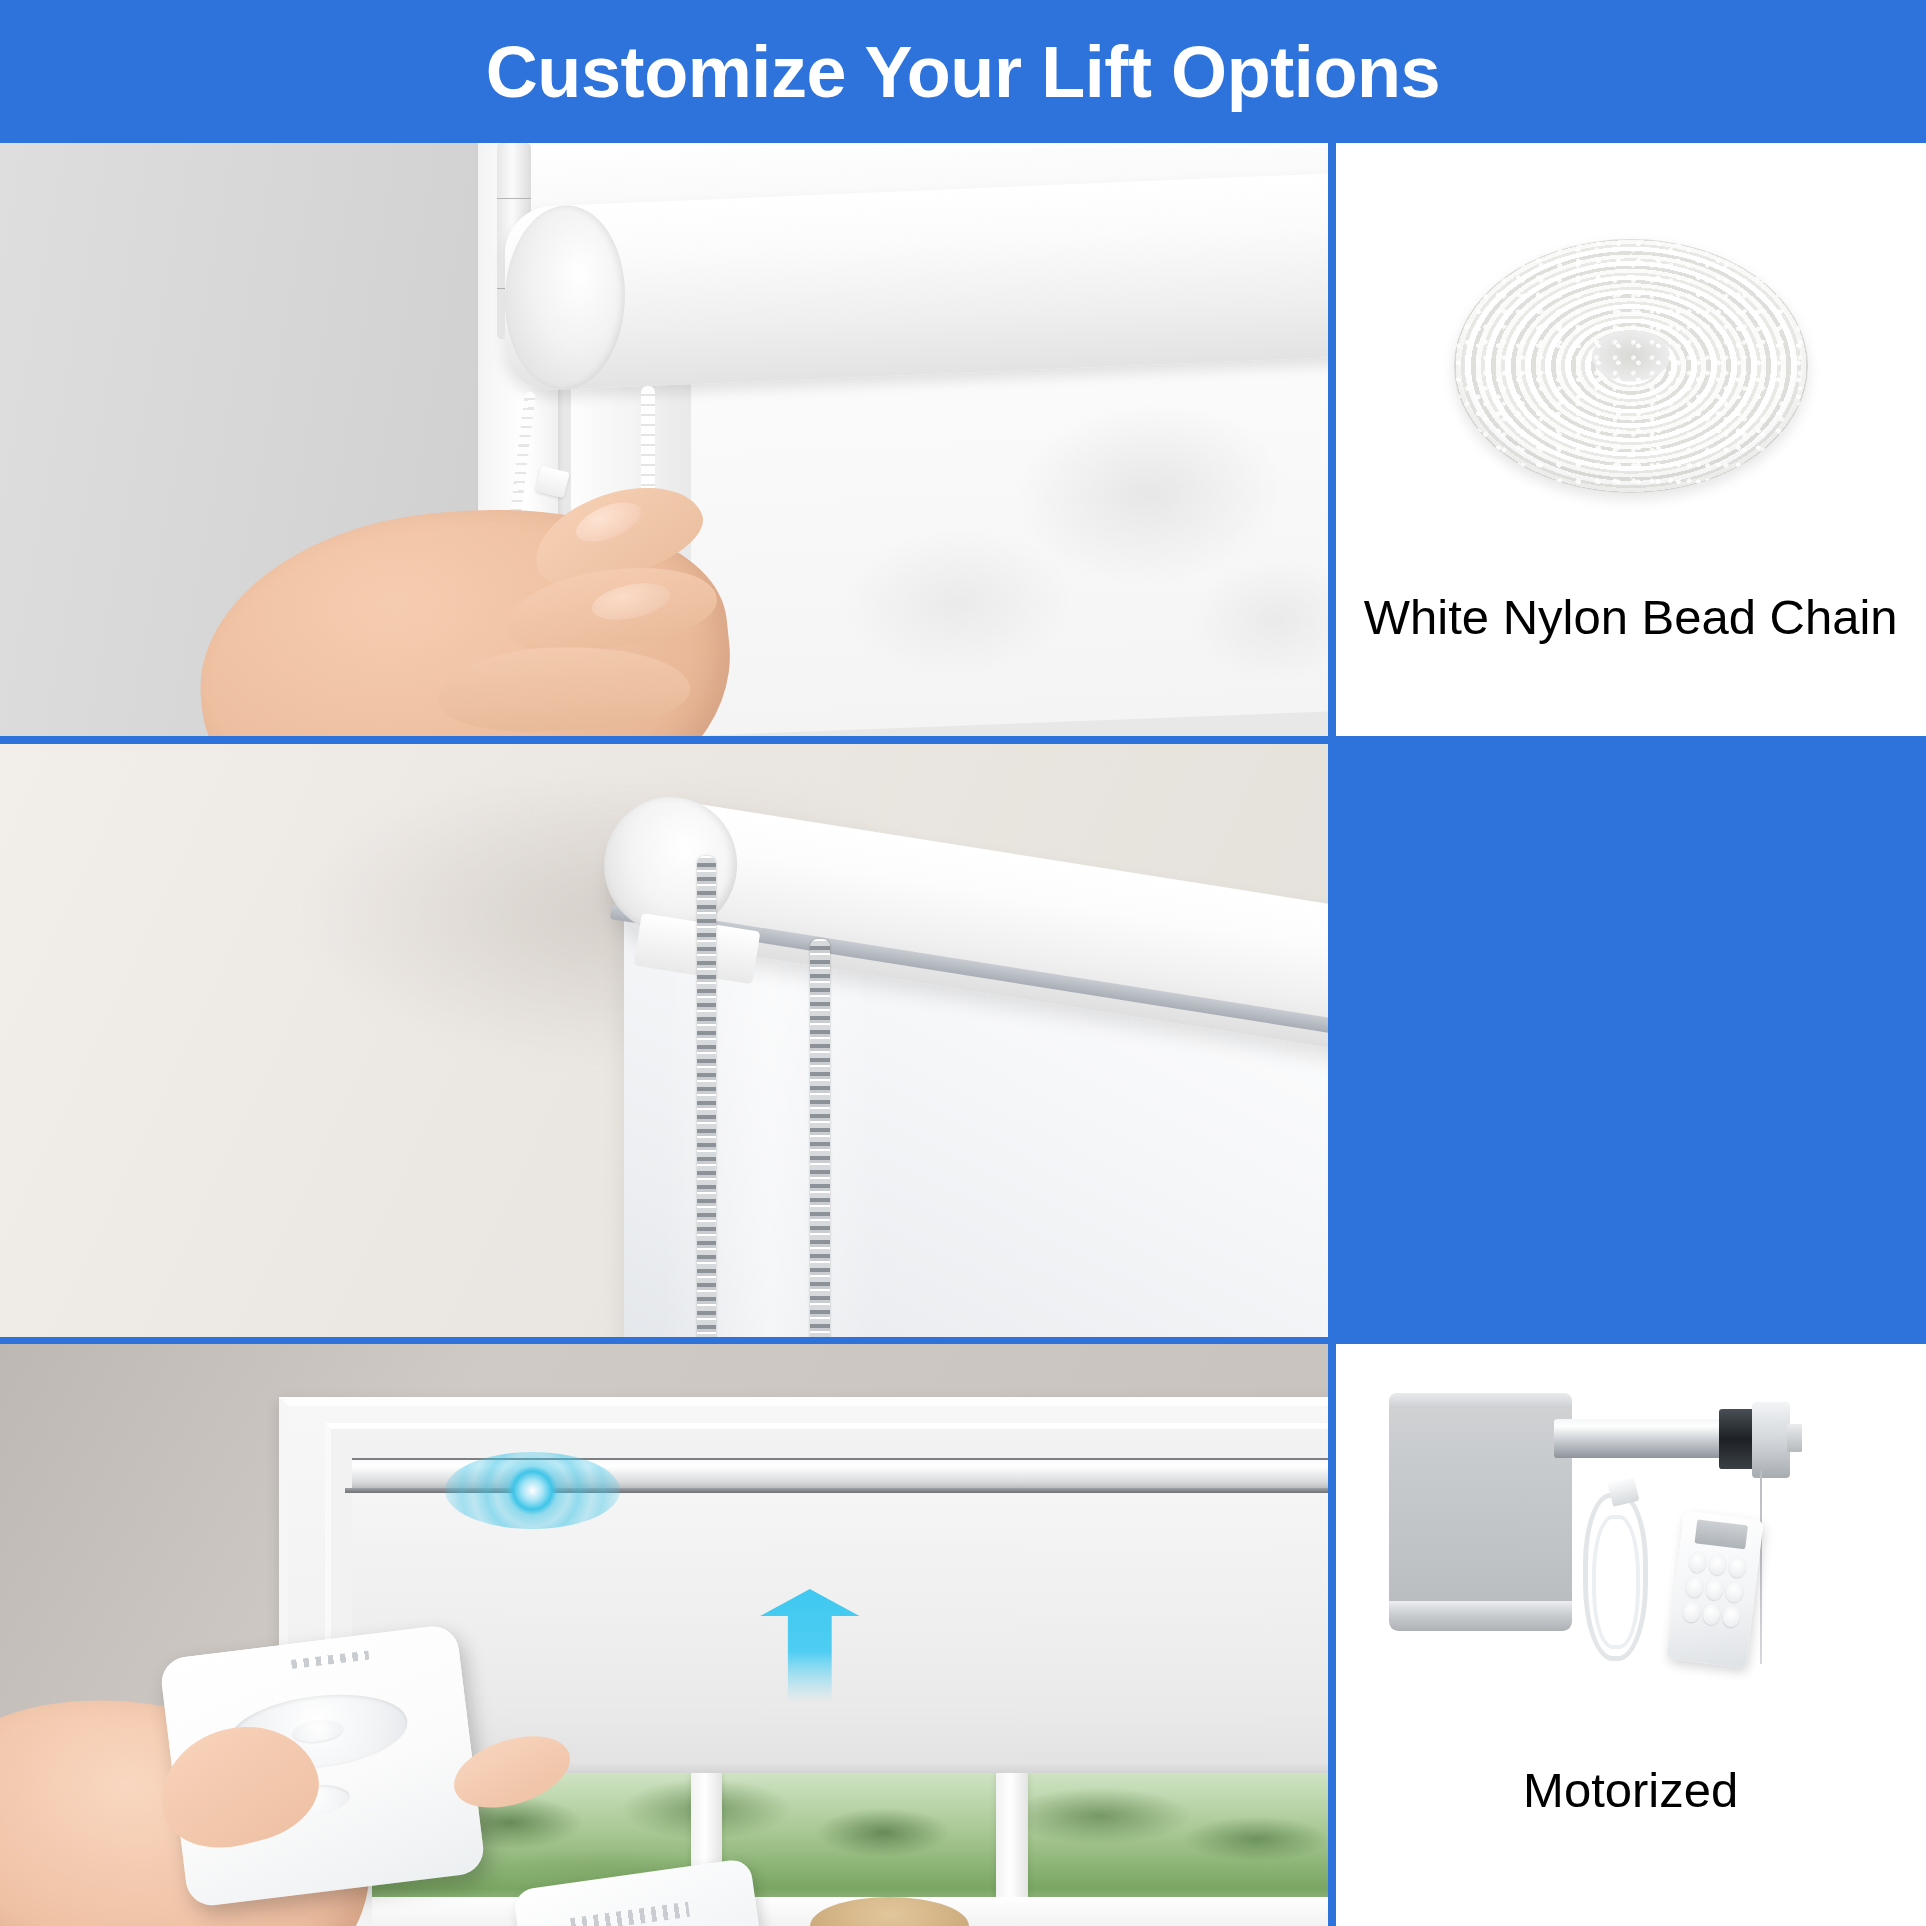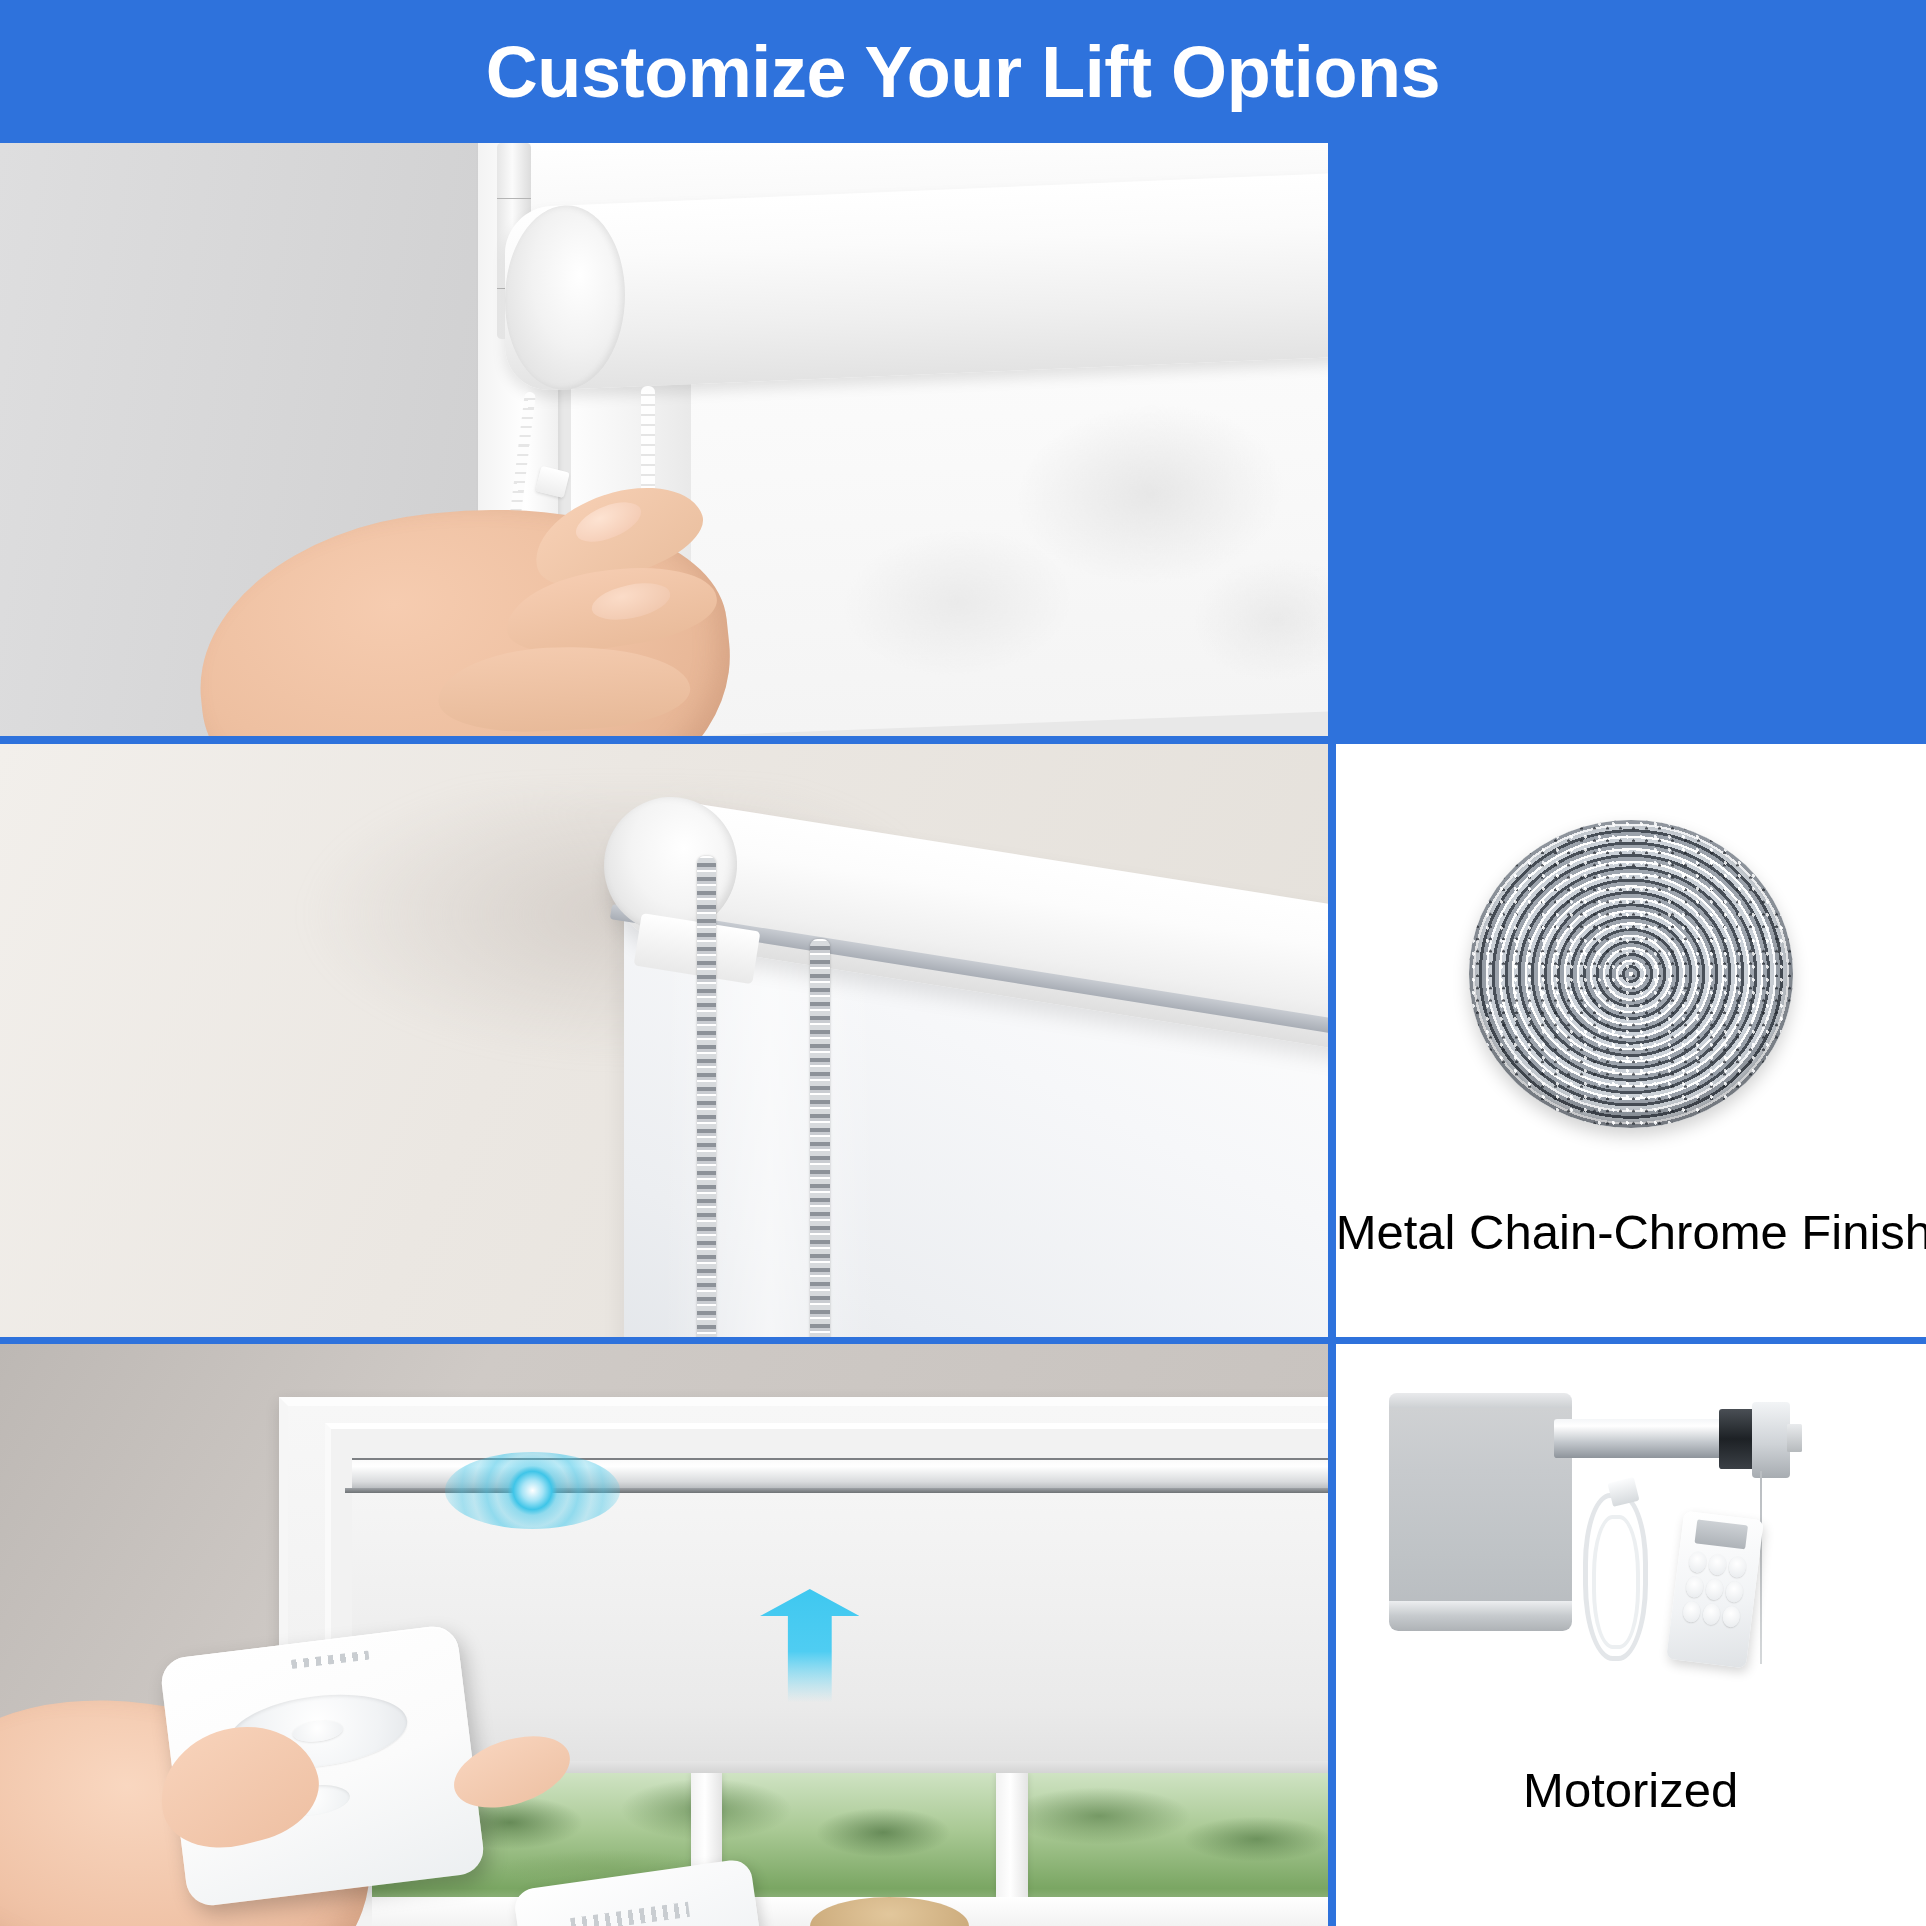--- a/index.html
+++ b/index.html
@@ -507,6 +507,15 @@
 
     <div class="vrule"></div>
 
+    <div class="cell info">
+      <div class="info-figure">
+        <div class="coil-white">
+          <div class="coil-white-hole"></div>
+        </div>
+      </div>
+      <div class="info-label" style="margin-bottom:91px;">White Nylon Bead Chain</div>
+      <span class="sr">Coil of white nylon bead chain</span>
+    </div>
 
     <div class="hrule"></div>
 

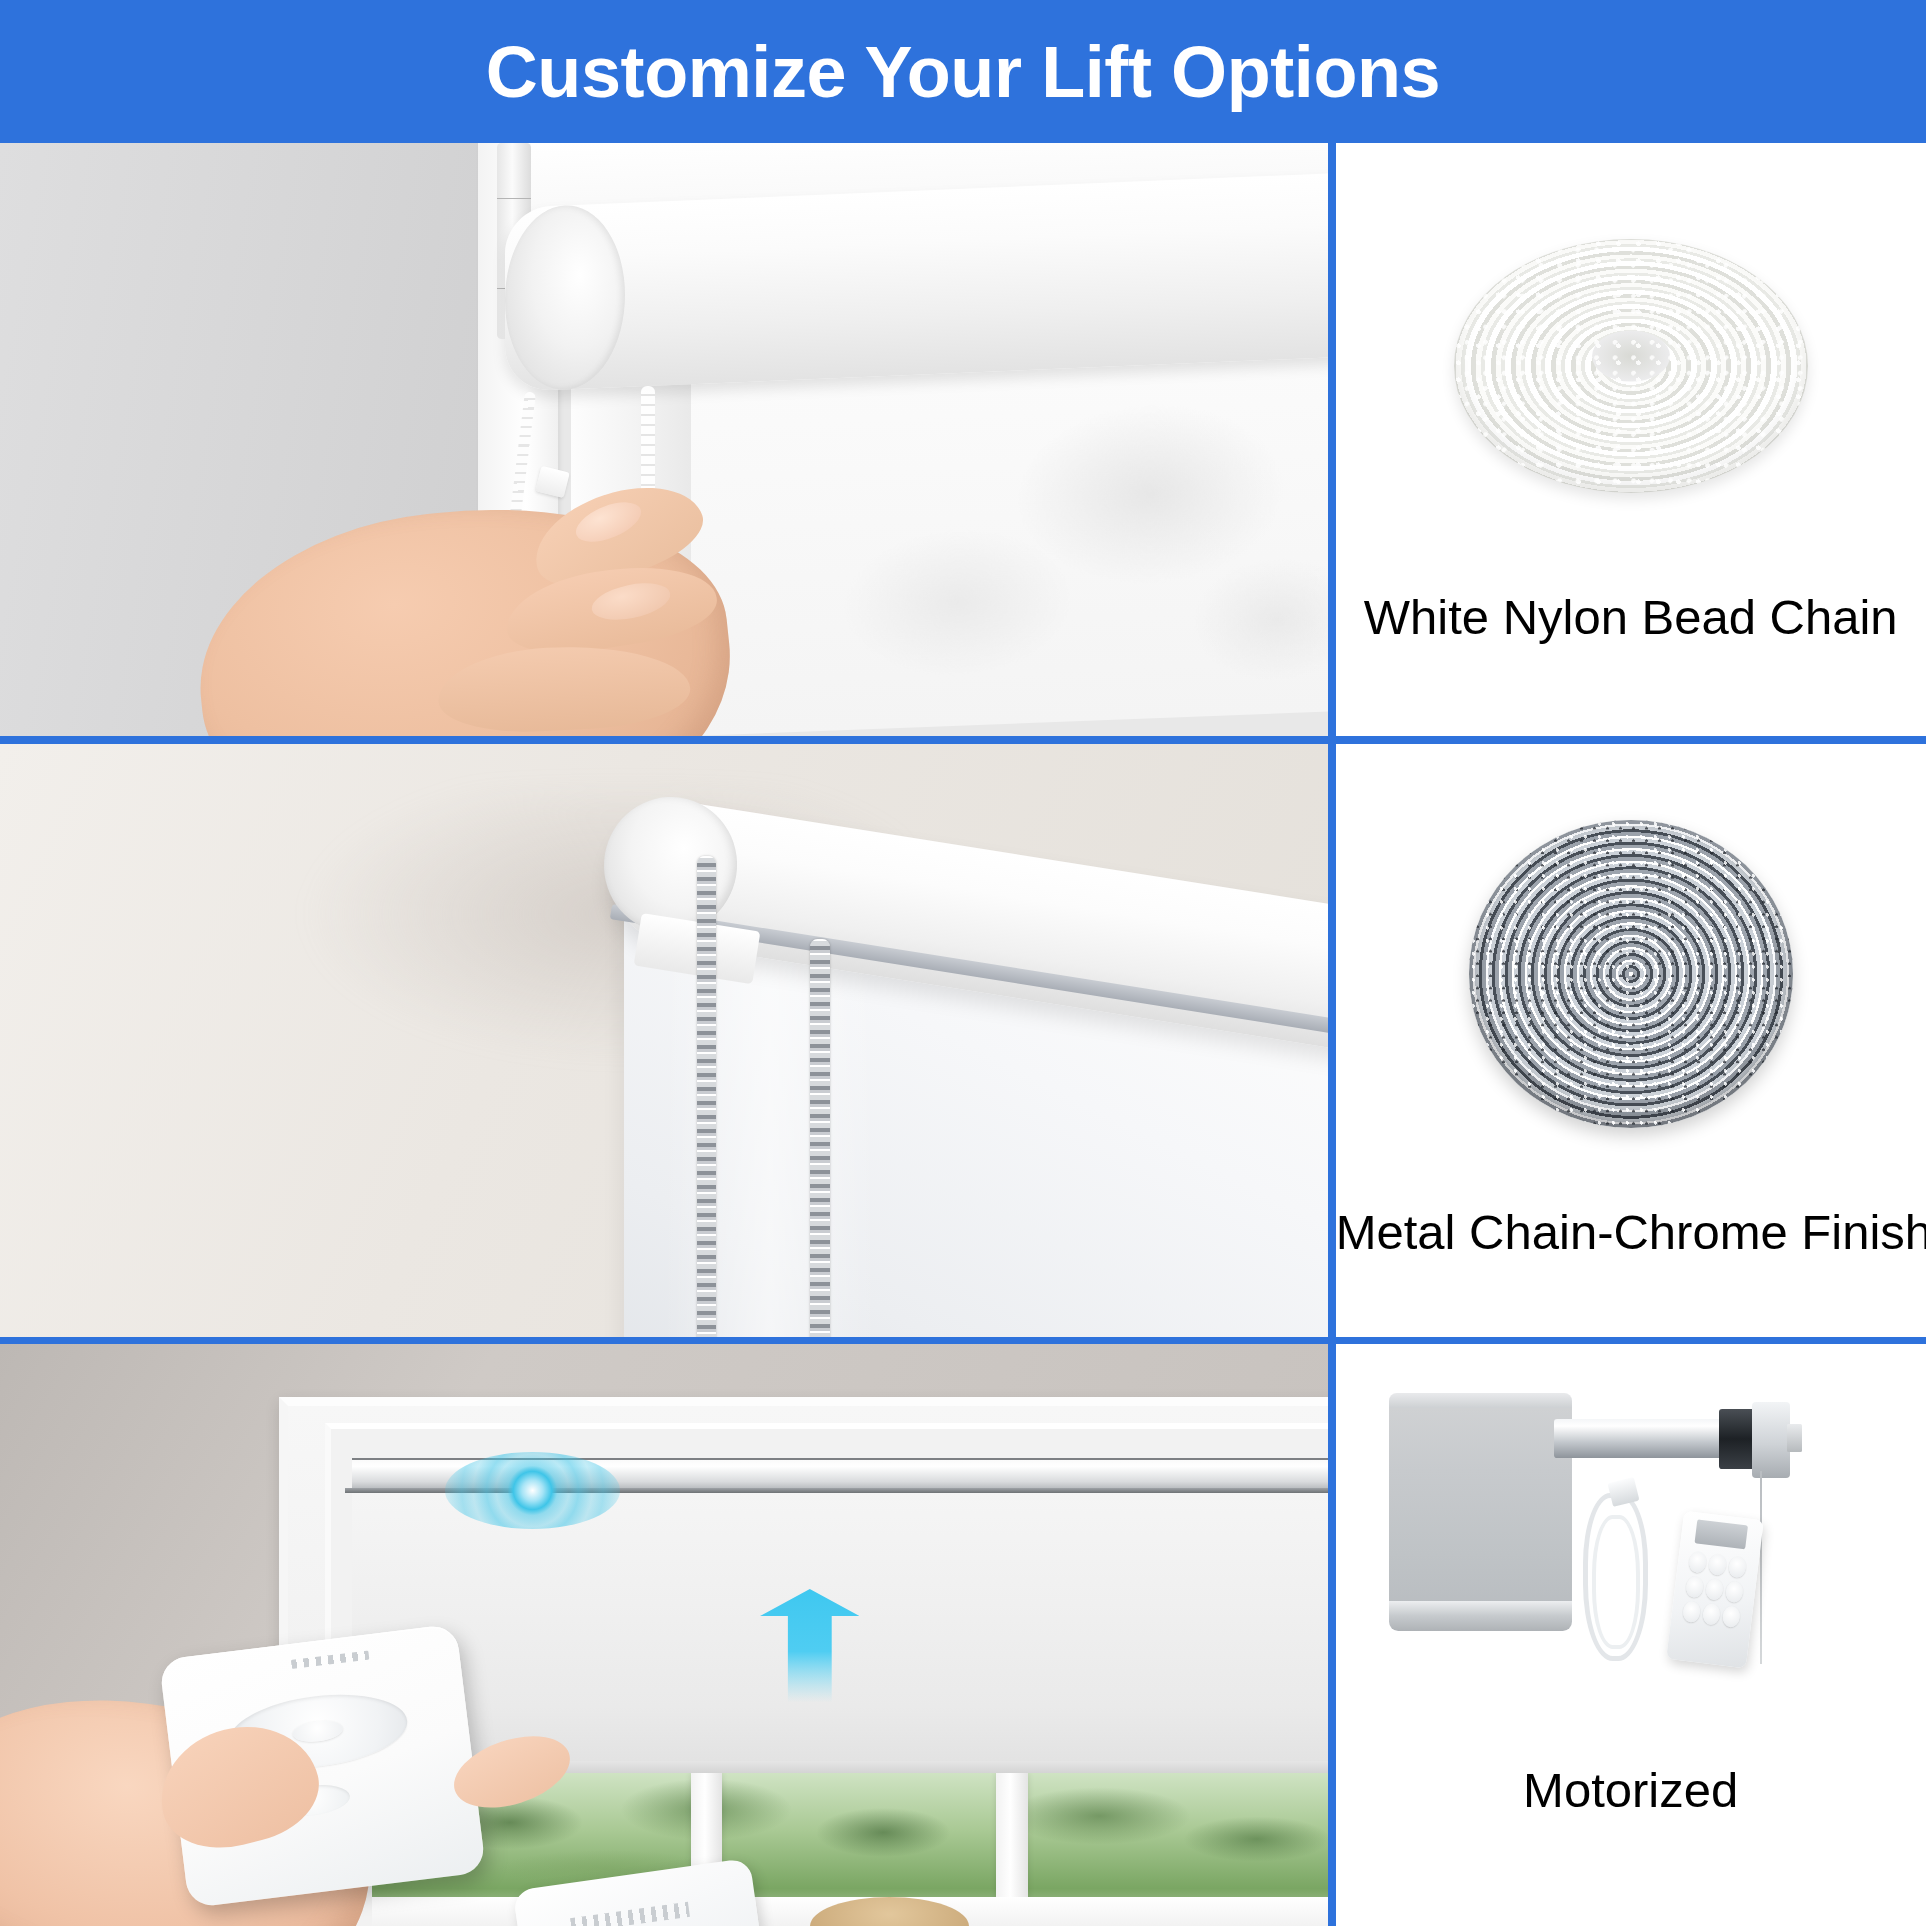--- a/index.html
+++ b/index.html
@@ -535,13 +535,6 @@
 
     <div class="vrule"></div>
 
-    <div class="cell info">
-      <div class="info-figure">
-        <div class="coil-chrome"></div>
-      </div>
-      <div class="info-label" style="margin-bottom:77px;">Metal Chain-Chrome Finish</div>
-      <span class="sr">Coil of chrome finish metal bead chain</span>
-    </div>
 
     <div class="hrule"></div>
 

